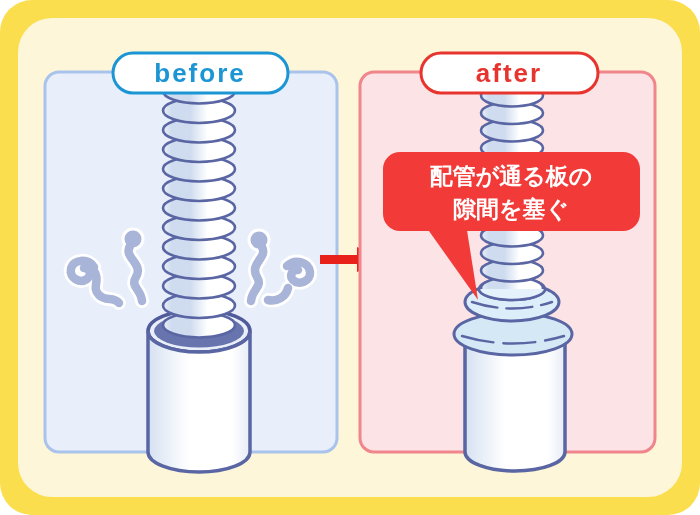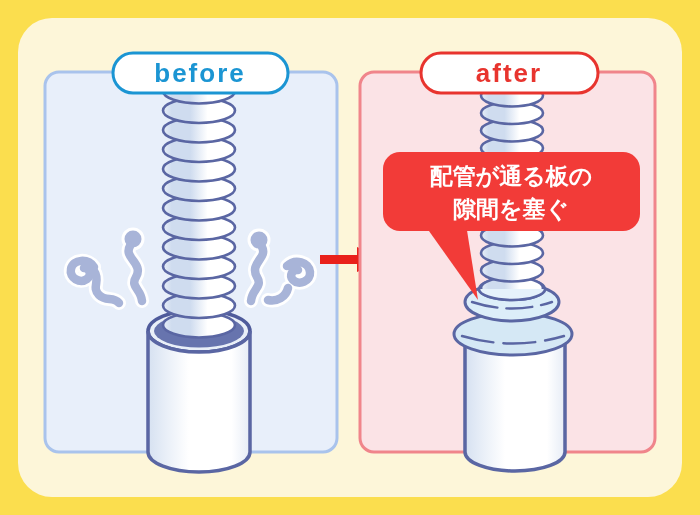--- a/index.html
+++ b/index.html
@@ -3,7 +3,7 @@
 <meta charset="utf-8">
 <style>
   html,body{margin:0;padding:0;background:#fff;}
-  .stage{width:700px;height:515px;position:relative;overflow:hidden;}
+  .stage{width:700px;height:515px;position:relative;overflow:hidden;border-radius:32px;}
   svg{display:block;}
   .badge-label{font-family:"Liberation Sans",sans-serif;font-weight:bold;font-size:26px;letter-spacing:2px;text-anchor:middle;}
   .callout-line{font-family:"DejaVu Sans",sans-serif;font-weight:bold;font-size:23px;text-anchor:middle;}

